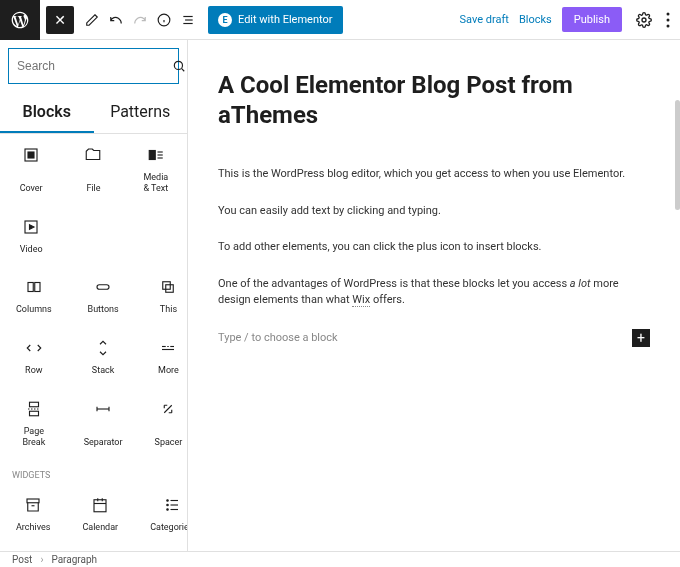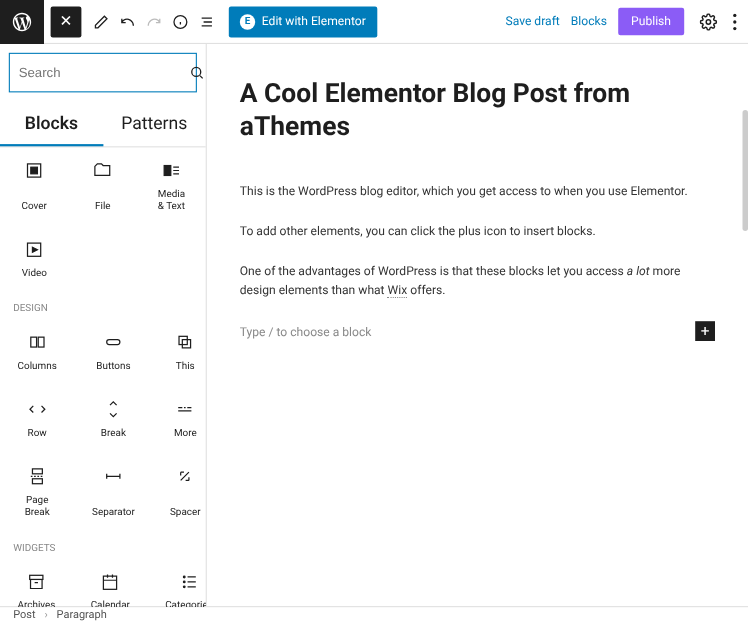--- a/index.html
+++ b/index.html
@@ -291,6 +291,7 @@
     <div class="scroll-thumb"></div>
     <h1 class="post-title">A Cool Elementor Blog Post from aThemes</h1>
     <p class="para">This is the WordPress blog editor, which you get access to when you use Elementor.</p>
+    <p class="para">You can easily add text by clicking and typing.</p>
     <p class="para">To add other elements, you can click the plus icon to insert blocks.</p>
     <p class="para"><span>One of the advantages of WordPress is that these blocks let you access </span><em>a lot</em><span> more design elements than what </span><span class="dotted">Wix</span><span> offers.</span></p>
     <div class="placeholder-row">

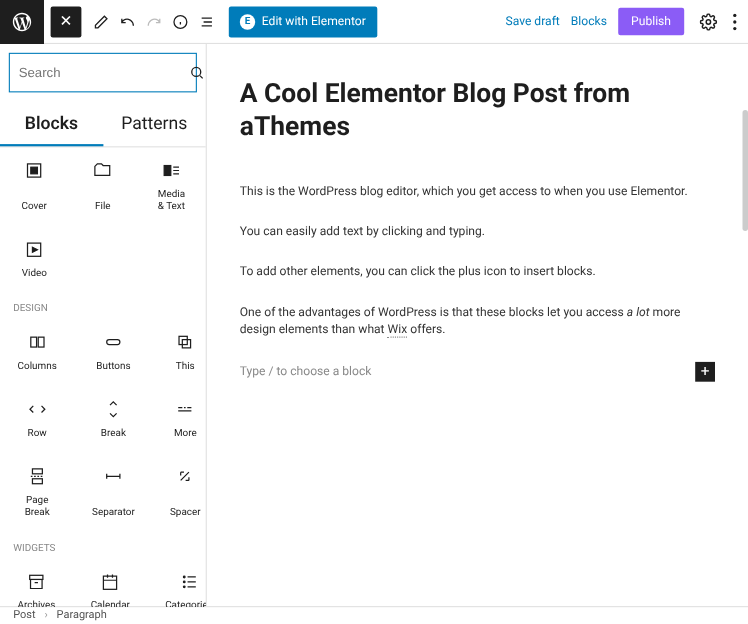--- a/index.html
+++ b/index.html
@@ -160,7 +160,6 @@
         </div>
     </div>
 
-    <div class="section-label">DESIGN</div>
     <div class="block-grid">
       <div class="block-item">
           <span class="icon">

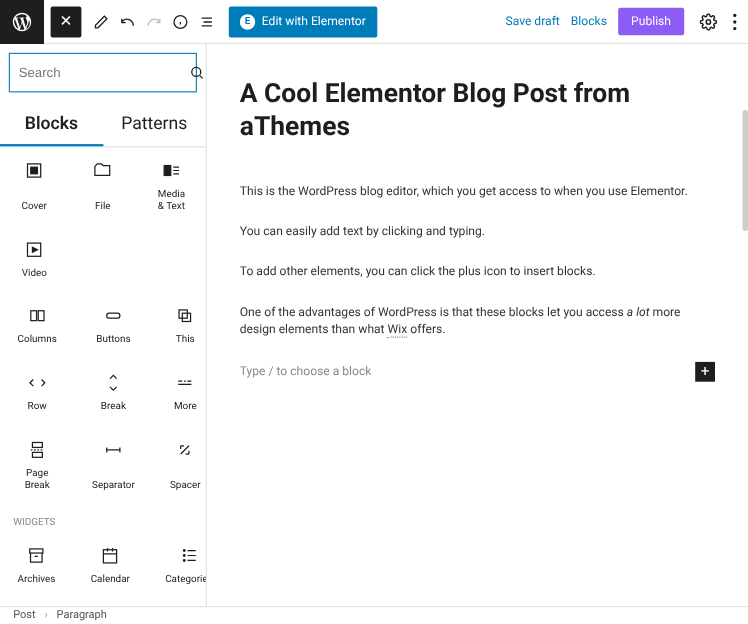--- a/index.html
+++ b/index.html
@@ -201,7 +201,7 @@
               <path d="M8 7l4-4 4 4M8 17l4 4 4-4"></path>
             </svg>
           </span>
-          <span class="lbl">Break</span>
+          <span class="lbl">Stack</span>
         </div>
       <div class="block-item">
           <span class="icon">

